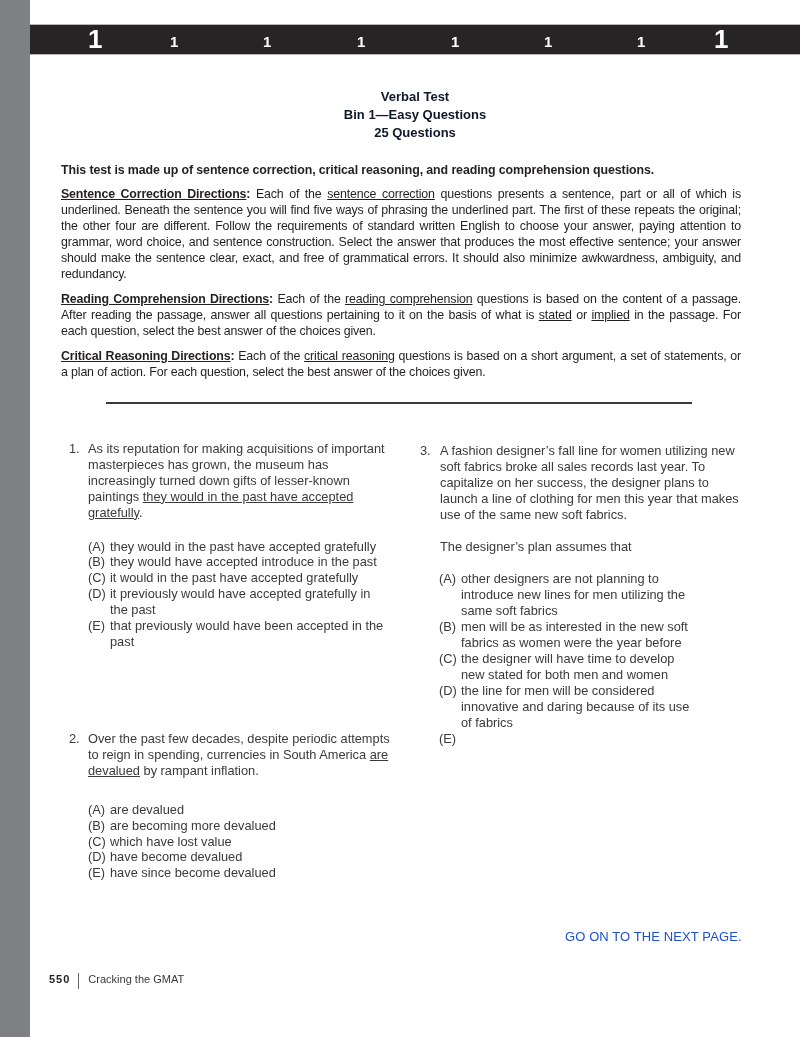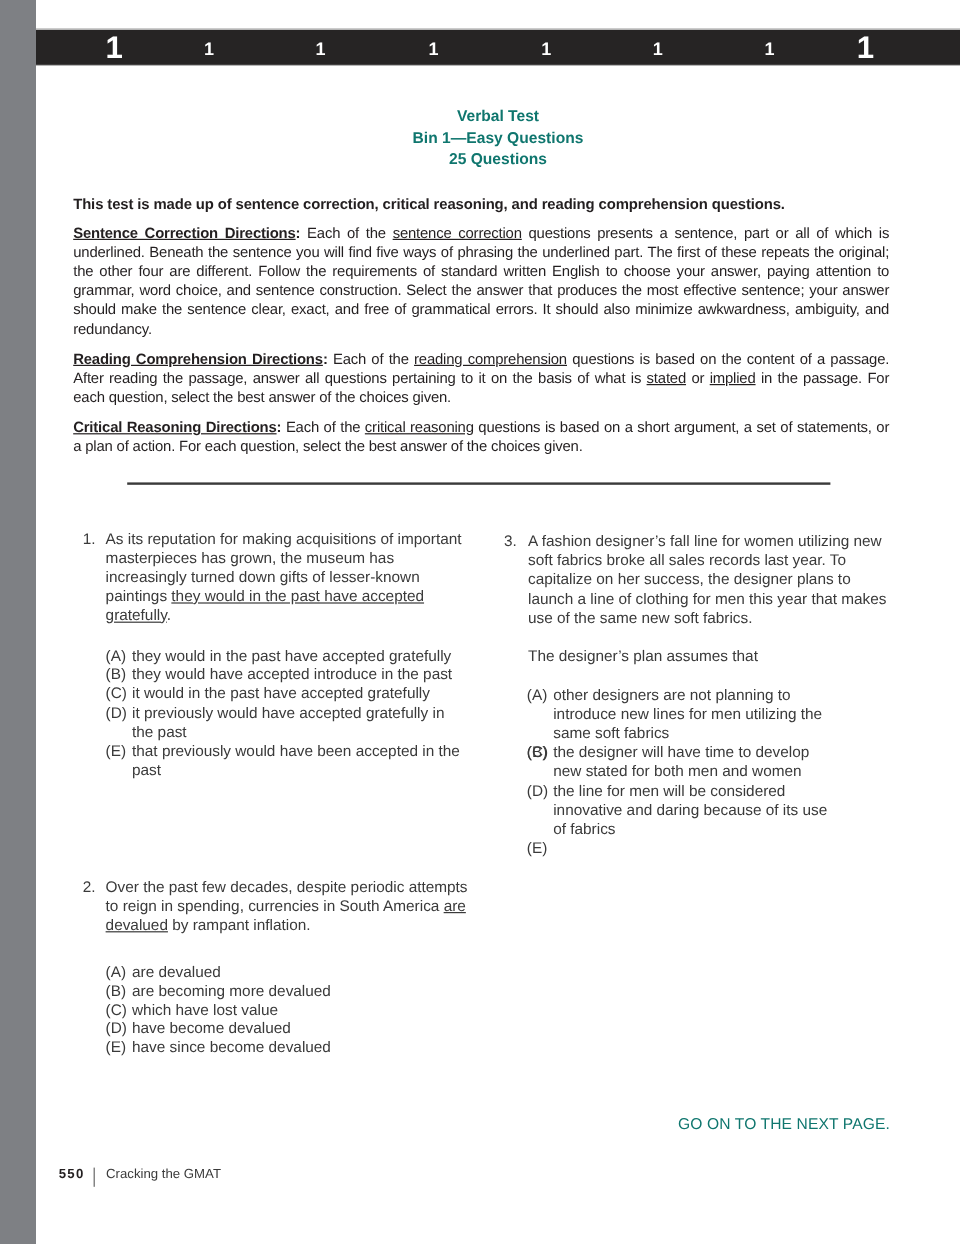--- a/index.html
+++ b/index.html
@@ -16,7 +16,7 @@
     .banner span { position: absolute; color: #ffffff; font-weight: bold; line-height: 1; }
     .banner .big { font-size: 26px; top: 1px; }
     .banner .small { font-size: 15px; top: 9px; }
-    .title-block { position: absolute; left: 0; width: 800px; top: 88px; text-align: center; font-weight: bold; font-size: 13px; line-height: 18px; color: #0f766e; }
+    .title-block { position: absolute; left: 0; width: 800px; top: 88px; text-align: center; font-weight: bold; font-size: 13px; line-height: 18px; color: #0f172a; }
     .title-block div { margin-left: 30px; }
     .intro { position: absolute; left: 61px; top: 163px; width: 690px; font-weight: bold; font-size: 12.4px; letter-spacing: -0.1px; }
     .directions { position: absolute; left: 61px; width: 680px; font-size: 12.4px; line-height: 15.9px; text-align: justify; color: #231f20; letter-spacing: -0.15px; }

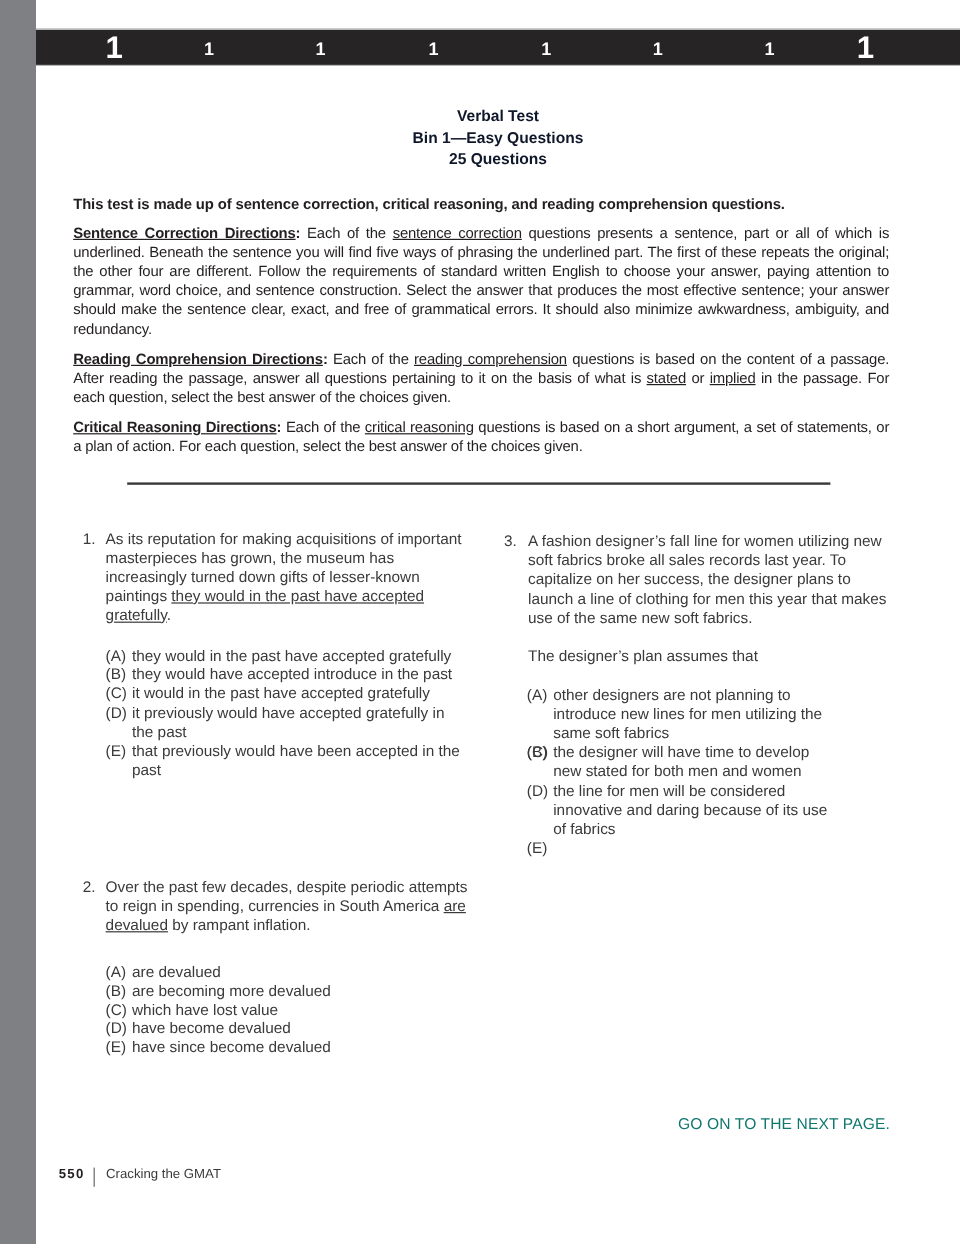--- a/index.html
+++ b/index.html
@@ -104,7 +104,7 @@
   <div class="prompt" style="margin-left:20px; margin-top:16px;">The designer’s plan assumes that</div>
   <div class="choices" style="margin-left:19px; margin-top:17px; width:260px;">
     <div class="choice"><span class="letter">(A)</span><span>other designers are not planning to introduce new lines for men utilizing the same soft fabrics</span></div>
-    <div class="choice"><span class="letter">(B)</span></div>
+    <div class="choice"><span class="letter">(B)</span><span>men will be as interested in the new soft fabrics as women were the year before</span></div>
     <div class="choice"><span class="letter">(C)</span><span>the designer will have time to develop new stated for both men and women</span></div>
     <div class="choice"><span class="letter">(D)</span><span>the line for men will be considered innovative and daring because of its use of fabrics</span></div>
     <div class="choice"><span class="letter">(E)</span></div>

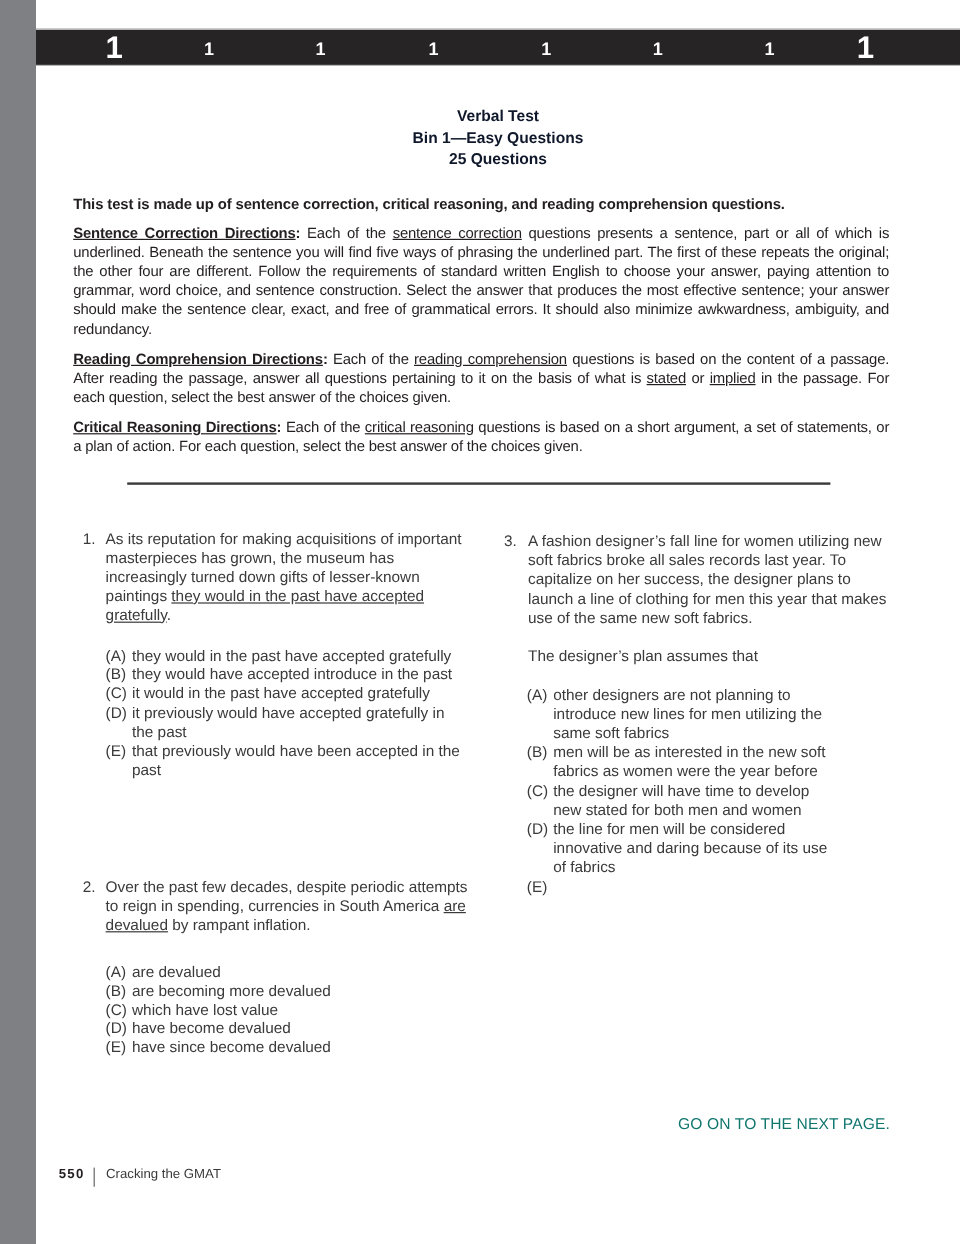--- a/index.html
+++ b/index.html
@@ -37,7 +37,7 @@
     .q1 { left: 69px; top: 441px; width: 320px; }
     .q2 { left: 69px; top: 731px; width: 330px; }
     .q3 { left: 420px; top: 443px; width: 320px; }
-    .go-on { position: absolute; left: 565px; top: 929px; font-size: 13px; color: #0f766e; letter-spacing: 0.1px; }
+    .go-on { position: absolute; left: 565px; top: 929px; font-size: 13px; color: #1d4ed8; letter-spacing: 0.1px; }
     .footer { position: absolute; left: 49px; top: 973px; font-size: 11px; color: #3a3a3a; display: flex; align-items: flex-start; }
     .footer .page-num { font-weight: bold; letter-spacing: 1px; color: #231f20; }
     .footer .sep { width: 1px; height: 16px; background: #666; margin: 0 9px 0 8px; }

